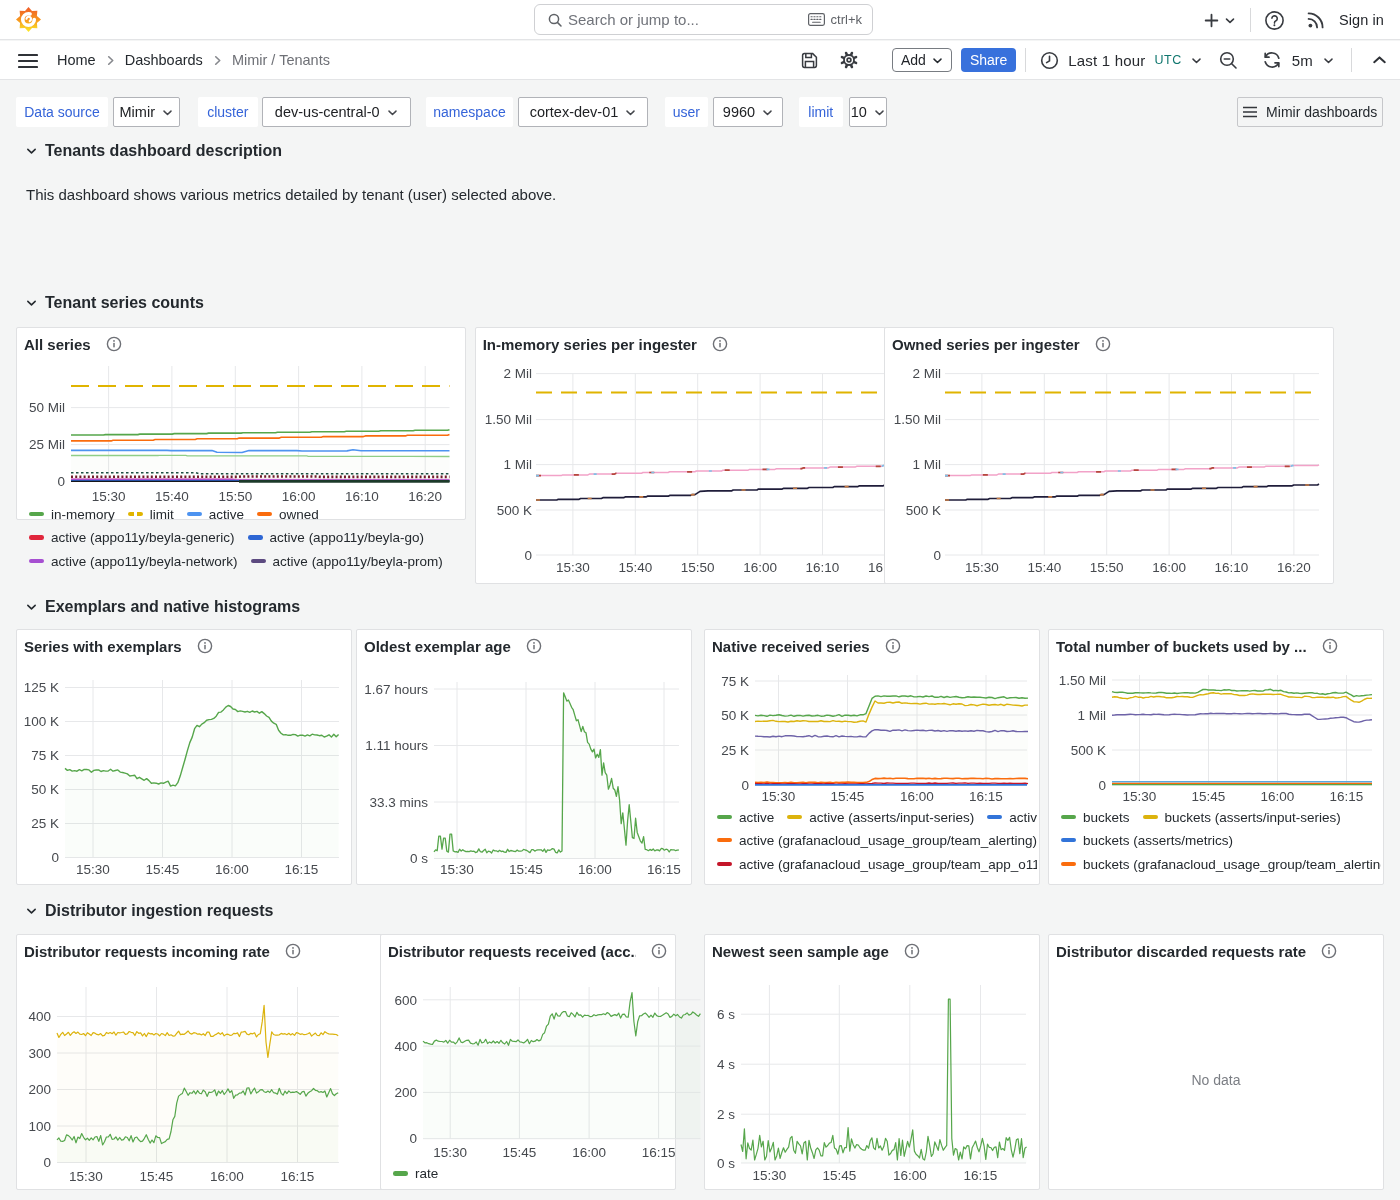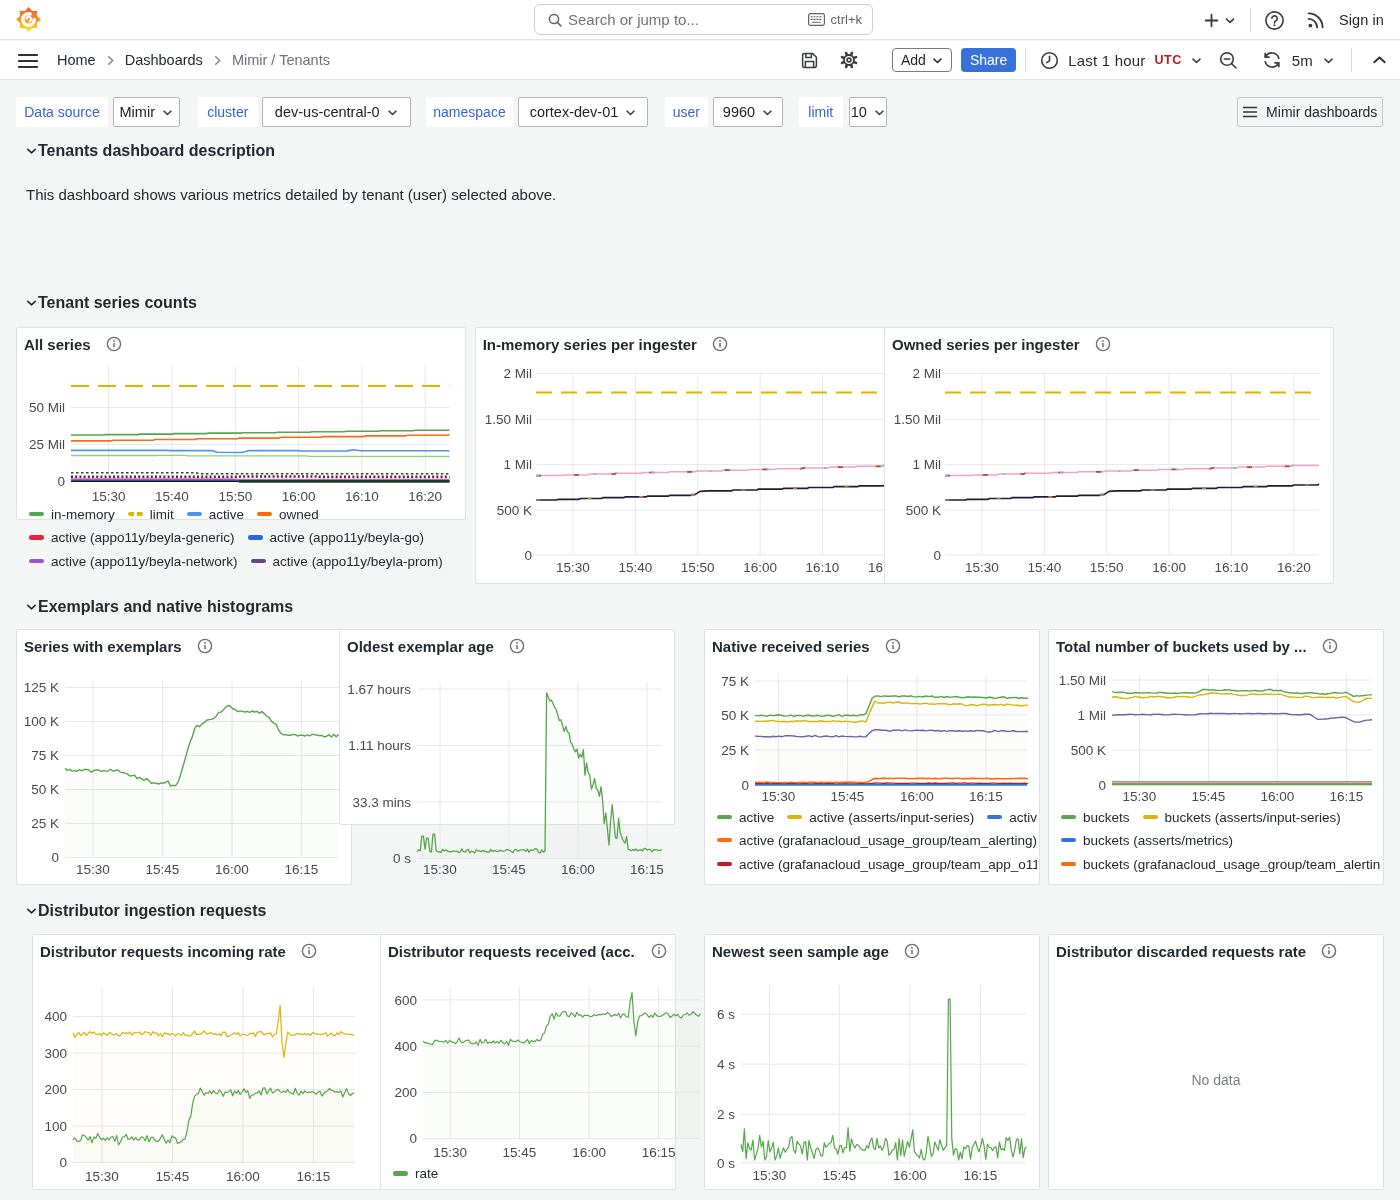--- a/index.html
+++ b/index.html
@@ -19,7 +19,7 @@
 .btn-add{height:24px;border:1px solid #787c82;border-radius:4px;display:flex;align-items:center;gap:6px;padding:0 8px;font-size:14px;font-weight:500;color:#1f2227;background:#fff}
 .btn-share{height:24px;border-radius:4px;display:flex;align-items:center;padding:0 9px;font-size:14px;font-weight:500;color:#fff;background:#3871dc}
 .lasth{font-size:15px;font-weight:500;color:#26292e;letter-spacing:.2px}
-.utc{font-size:12.5px;font-weight:700;color:#b91c1c;letter-spacing:.5px}
+.utc{font-size:12.5px;font-weight:400;color:#0f766e;letter-spacing:.5px}
 .filters{position:absolute;left:0;top:97px;width:1400px;height:30px}
 .vlab{position:absolute;top:0;height:30px;background:#fff;border-radius:2px;display:flex;align-items:center;justify-content:center;font-size:14px;font-weight:500;color:#3564d9}
 .vsel{position:absolute;top:0;height:30px;background:#fff;border:1px solid #b1b3b8;border-radius:2px;display:flex;align-items:center;justify-content:center;gap:7px;font-size:14.5px;color:#202225}

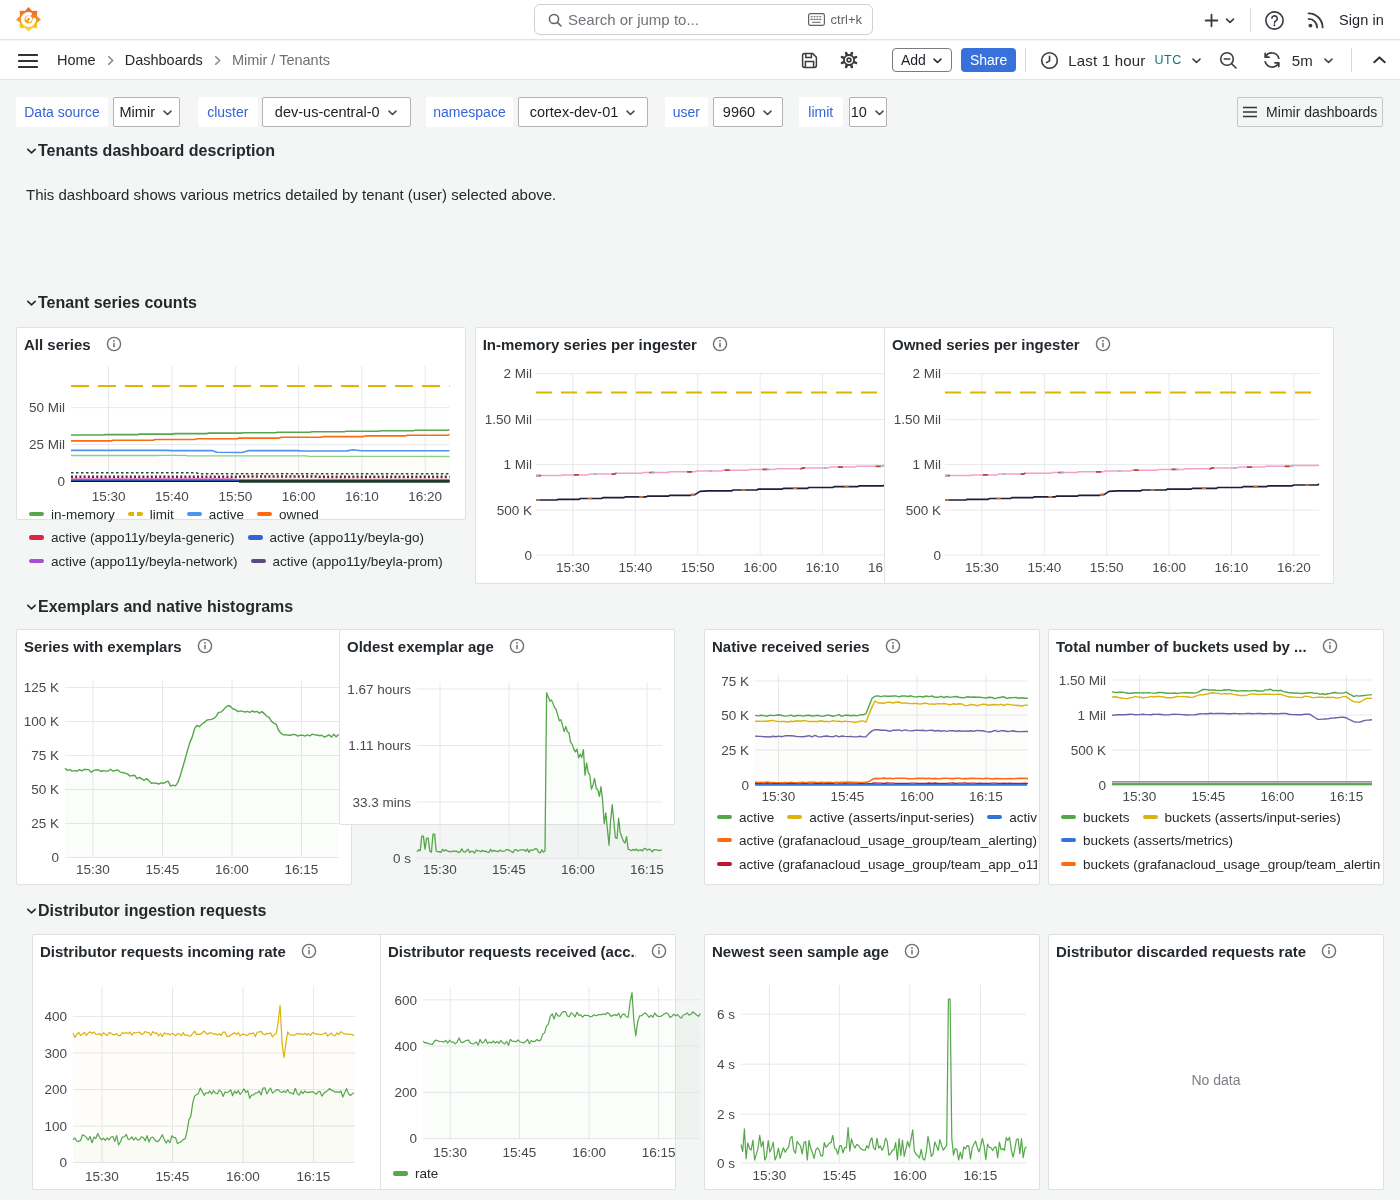--- a/index.html
+++ b/index.html
@@ -24,7 +24,7 @@
 .vlab{position:absolute;top:0;height:30px;background:#fff;border-radius:2px;display:flex;align-items:center;justify-content:center;font-size:14px;font-weight:500;color:#3564d9}
 .vsel{position:absolute;top:0;height:30px;background:#fff;border:1px solid #b1b3b8;border-radius:2px;display:flex;align-items:center;justify-content:center;gap:7px;font-size:14.5px;color:#202225}
 .mimirdash{position:absolute;left:1236.5px;top:0;width:146.5px;height:30px;border:1px solid #c6c7ca;border-radius:2px;display:flex;align-items:center;justify-content:center;gap:8px;font-size:14px;font-weight:500;color:#24292e}
-.sechead{position:absolute;display:flex;align-items:center;gap:1px;font-size:16px;font-weight:700;color:#24292e;height:16px}
+.sechead{position:absolute;display:flex;align-items:center;gap:8px;font-size:16px;font-weight:700;color:#24292e;height:16px}
 .desc{position:absolute;left:26px;top:186px;font-size:15px;color:#24292e}
 .panel{position:absolute;background:#fff;border:1px solid #e0e1e3;border-radius:2px}
 .ptitle{position:absolute;left:7px;top:7px;right:8px;height:18px;display:flex;align-items:center;gap:15px;font-size:15px;font-weight:600;color:#24292e;z-index:2}

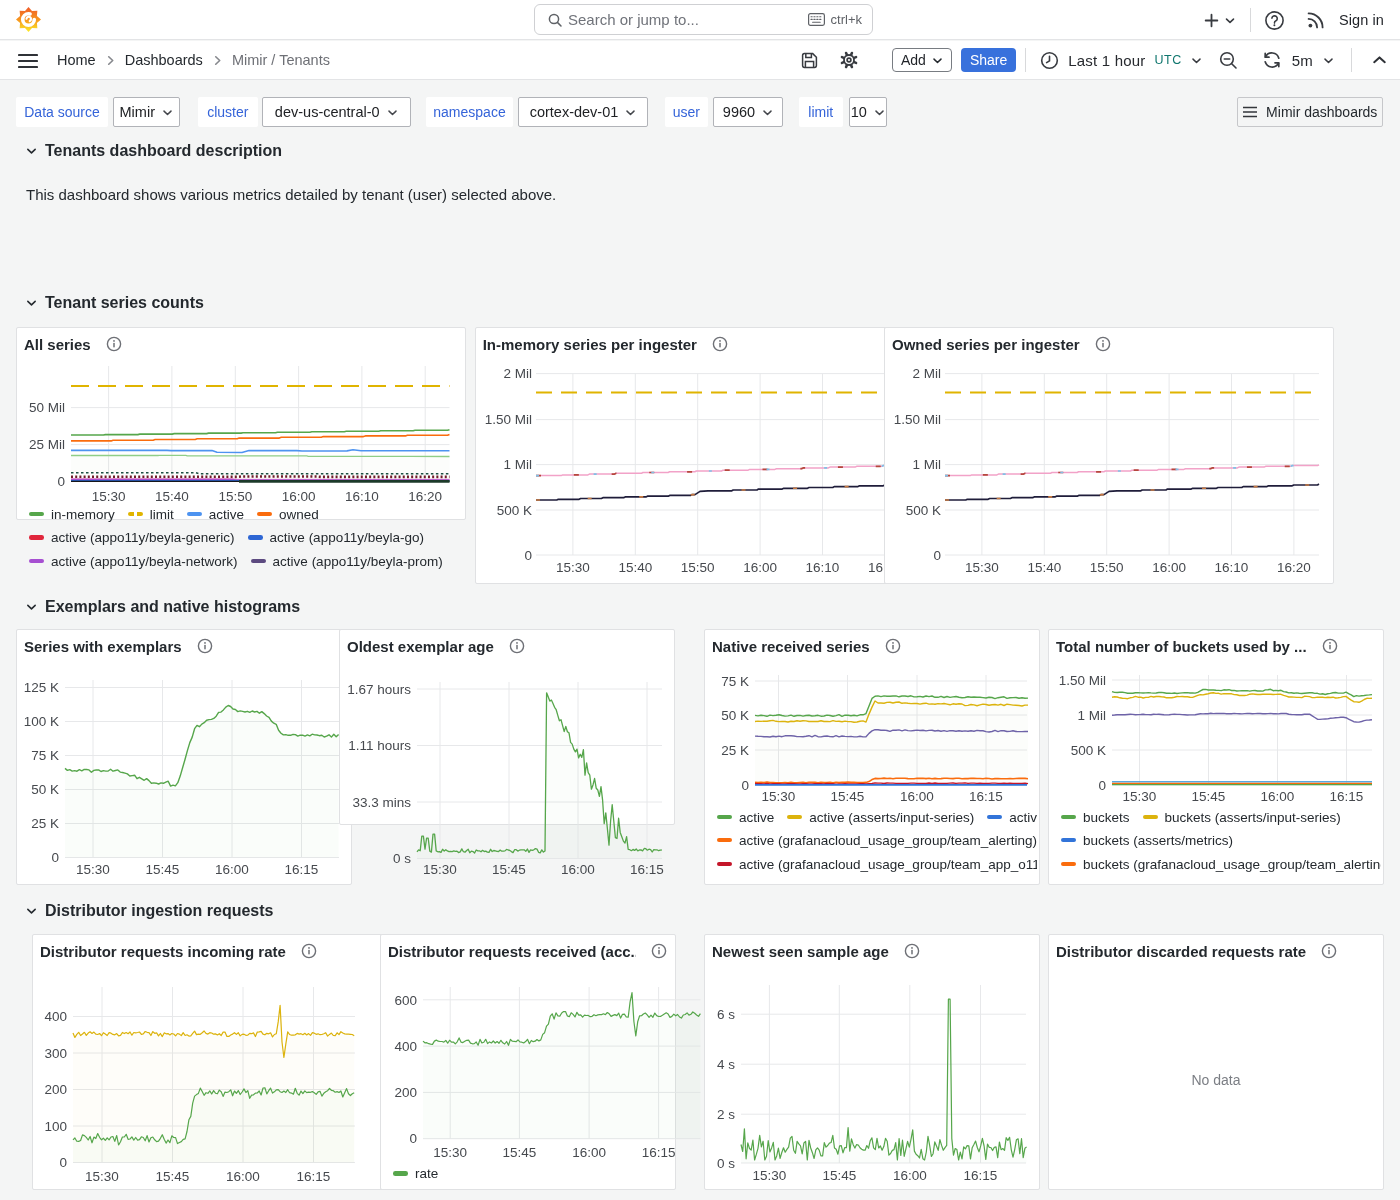--- a/index.html
+++ b/index.html
@@ -418,7 +418,7 @@
       <text x="284.5" y="243.7" text-anchor="middle" font-size="13.5" fill="#46494e">16:15</text>
     </svg>
   </div>
-<div class="panel" style="left:339px;top:629px;width:336px;height:196px">
+<div class="panel" style="left:356px;top:629px;width:336px;height:256px">
     <div class="ptitle">
       <span style="">Oldest exemplar age</span>
       <svg width="16" height="16" viewBox="0 0 16 16" fill="none" style="flex:none">

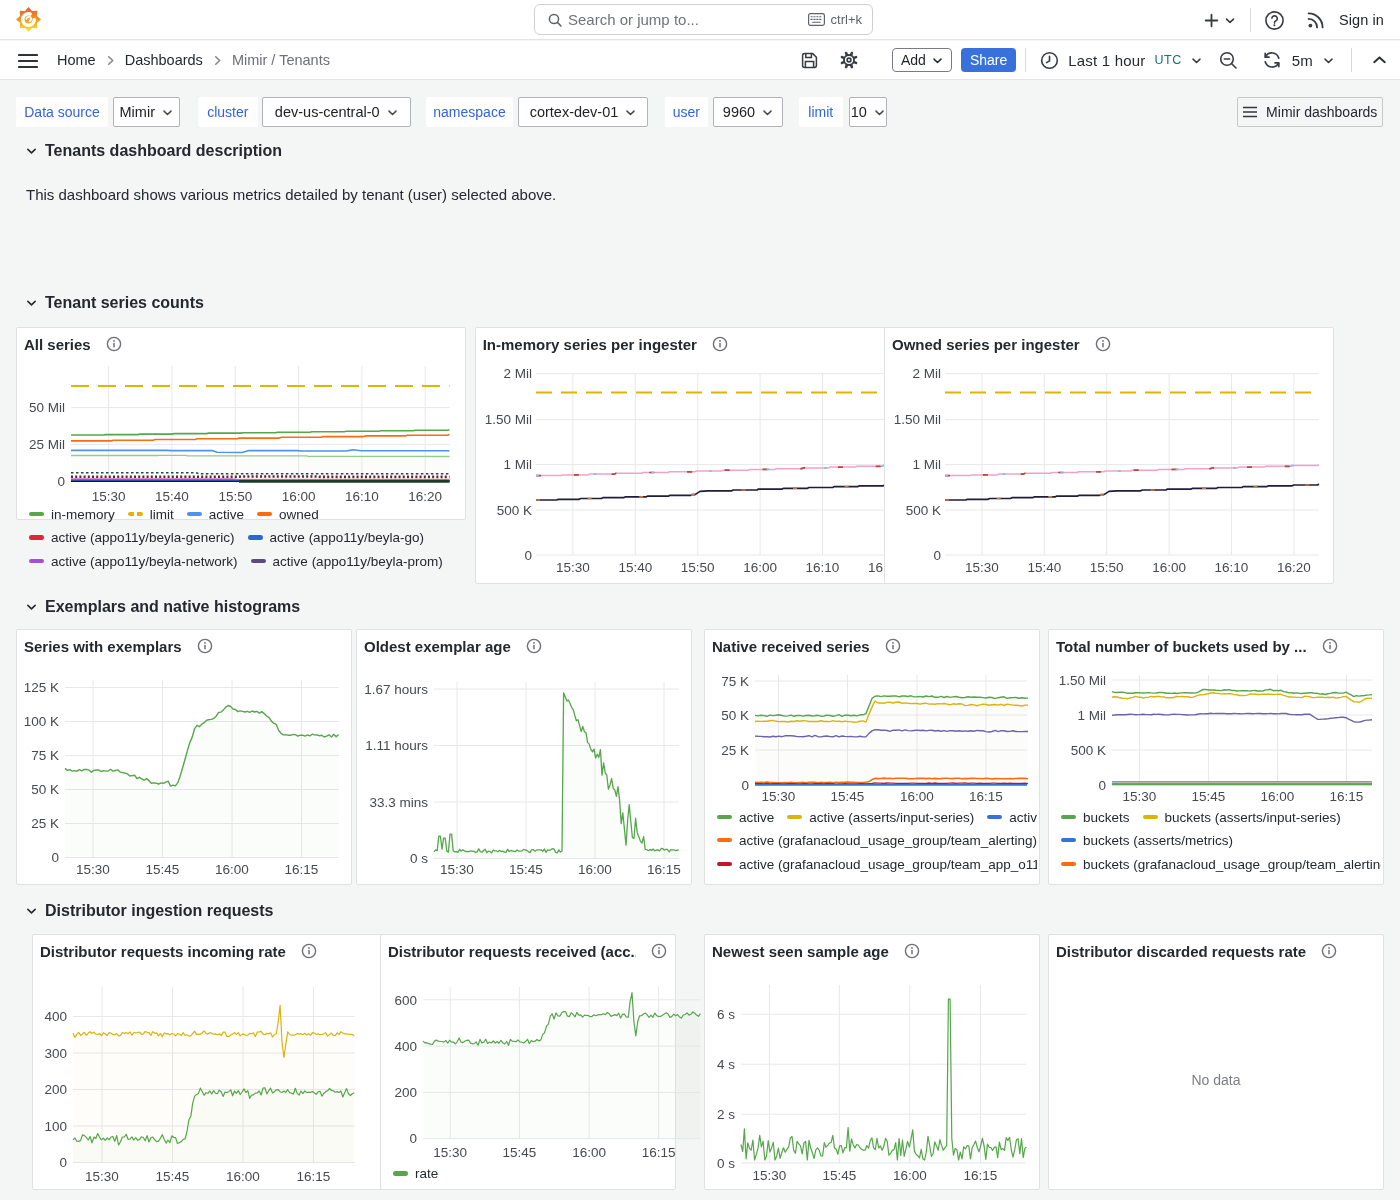--- a/index.html
+++ b/index.html
@@ -565,7 +565,7 @@
       </span>
     </div>
   </div>
-<div class="panel" style="left:32px;top:934px;width:395px;height:256px">
+<div class="panel" style="left:16px;top:934px;width:395px;height:256px">
     <div class="ptitle">
       <span style="">Distributor requests incoming rate</span>
       <svg width="16" height="16" viewBox="0 0 16 16" fill="none" style="flex:none">

